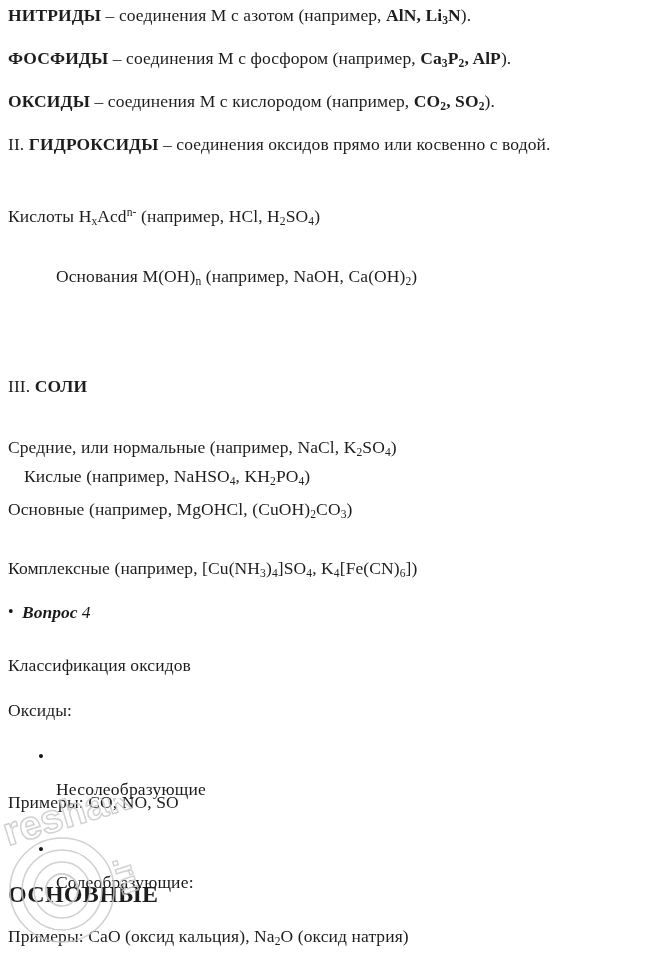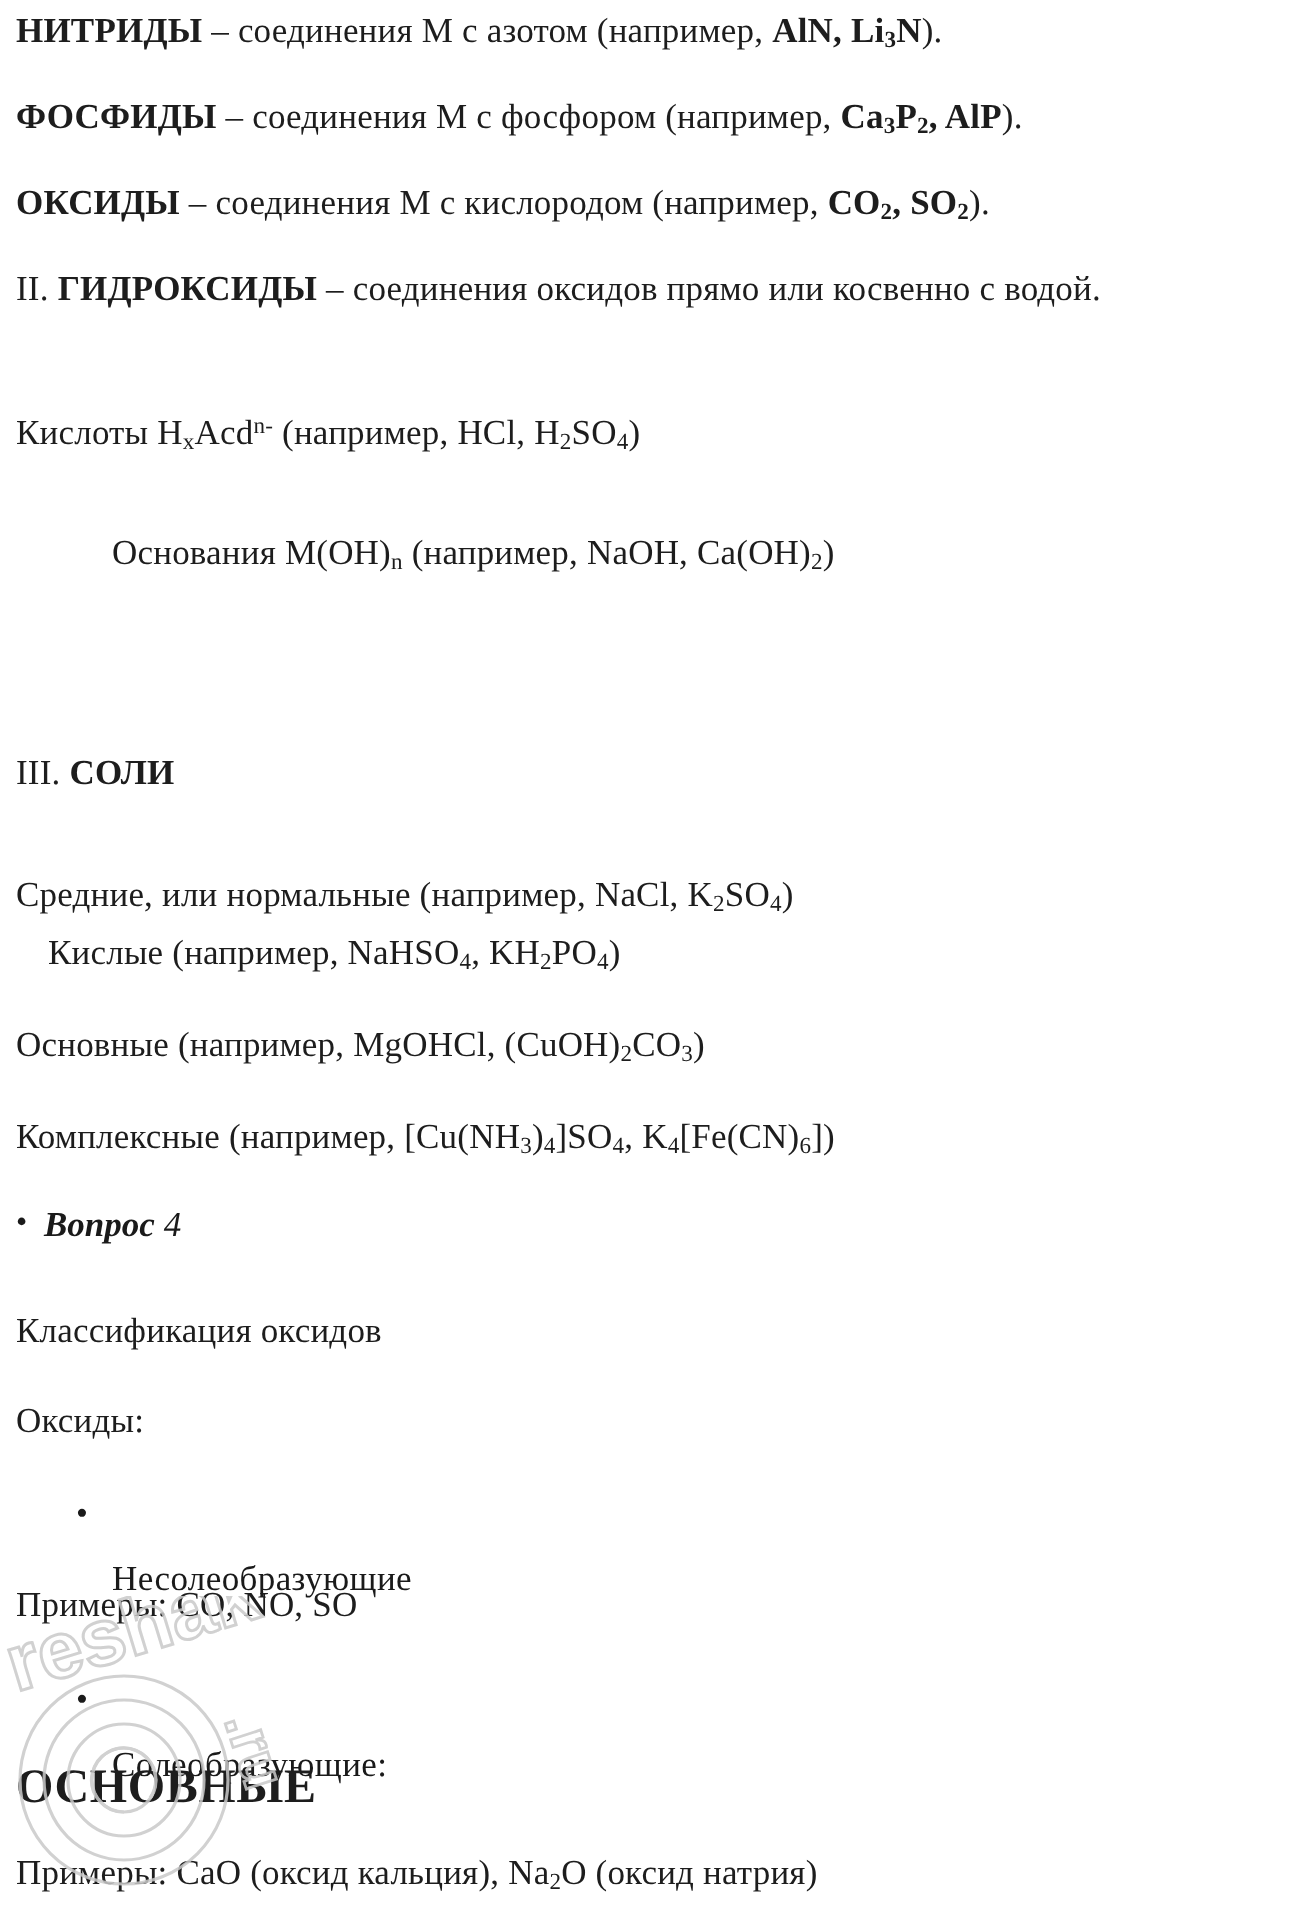--- a/index.html
+++ b/index.html
@@ -136,7 +136,7 @@
     <span>Кислые (например, NaHSO</span><sub>4</sub><span>, KH</span><sub>2</sub><span>PO</span><sub>4</sub><span>)</span>
   </div>
 
-  <div class="para" style="top:511px;">
+  <div class="para" style="top:498px;">
     <span>Основные (например, MgOHCl, (CuOH)</span><sub>2</sub><span>CO</span><sub>3</sub><span>)</span>
   </div>
 

